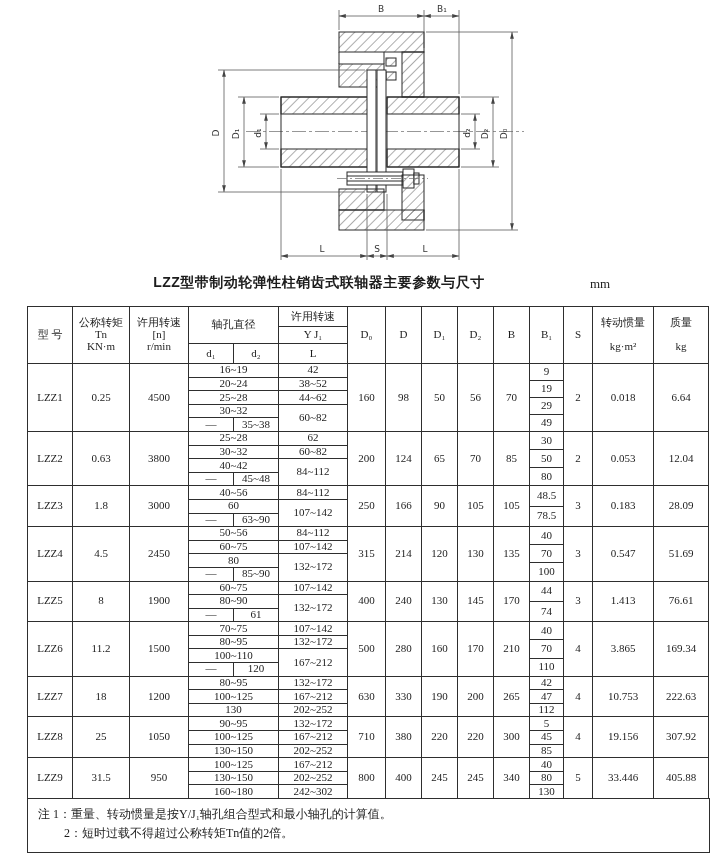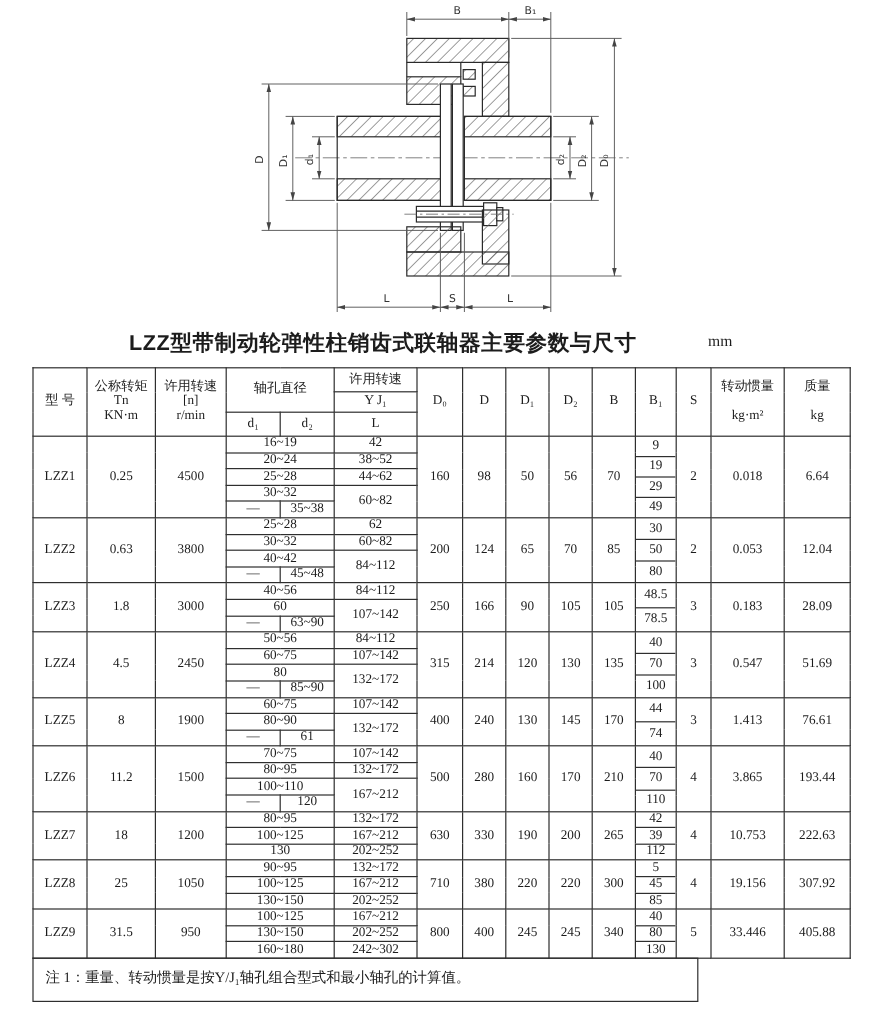--- a/index.html
+++ b/index.html
@@ -18,7 +18,7 @@
   .doc-title{
     position:absolute;left:0;width:638px;text-align:center;
     font-family:"Liberation Sans","DejaVu Sans",sans-serif;
-    font-weight:bold;font-size:18px;letter-spacing:.5px;
+    font-weight:bold;font-size:14px;letter-spacing:.5px;
   }
   .doc-unit{position:absolute;left:590px;top:2px;font-size:13px;font-family:Liberation Serif, serif;}
 

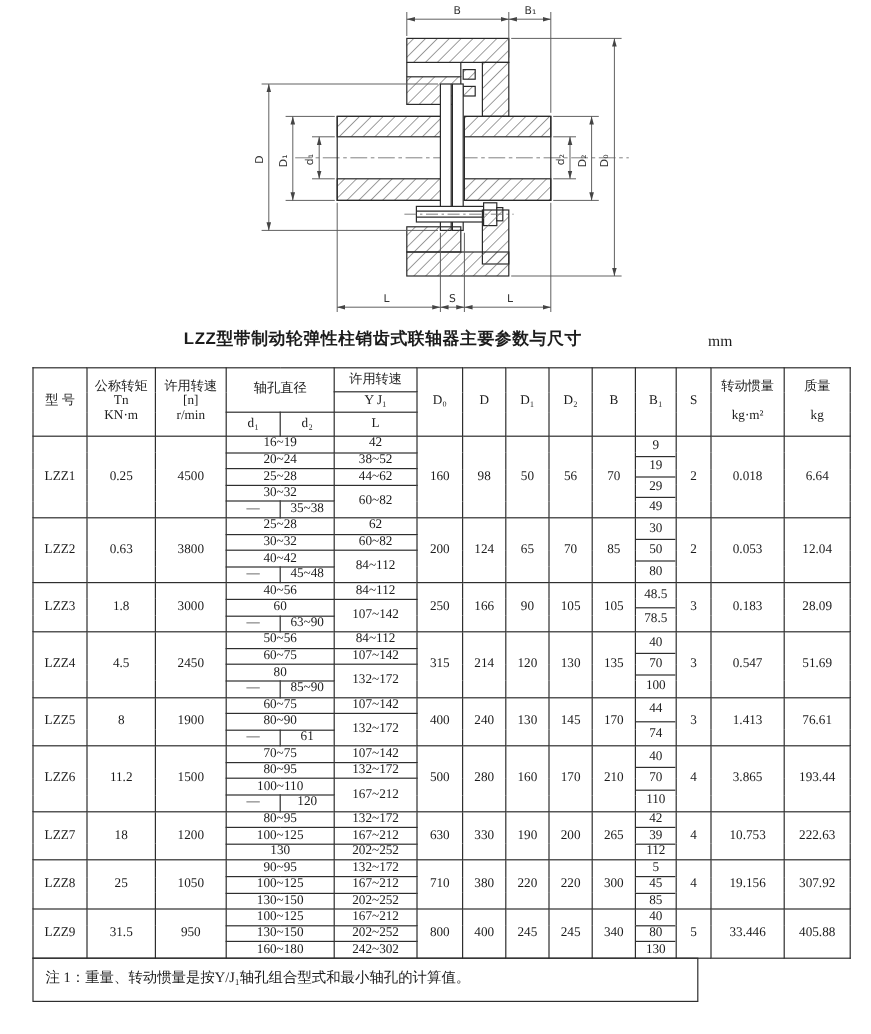--- a/index.html
+++ b/index.html
@@ -424,7 +424,7 @@
             </td>
             <td rowspan="4">4</td>
             <td rowspan="4">3.865</td>
-            <td rowspan="4">193.44</td>
+            <td rowspan="4">169.34</td>
           </tr>
           <tr>
             <td colspan="2">80~95</td>

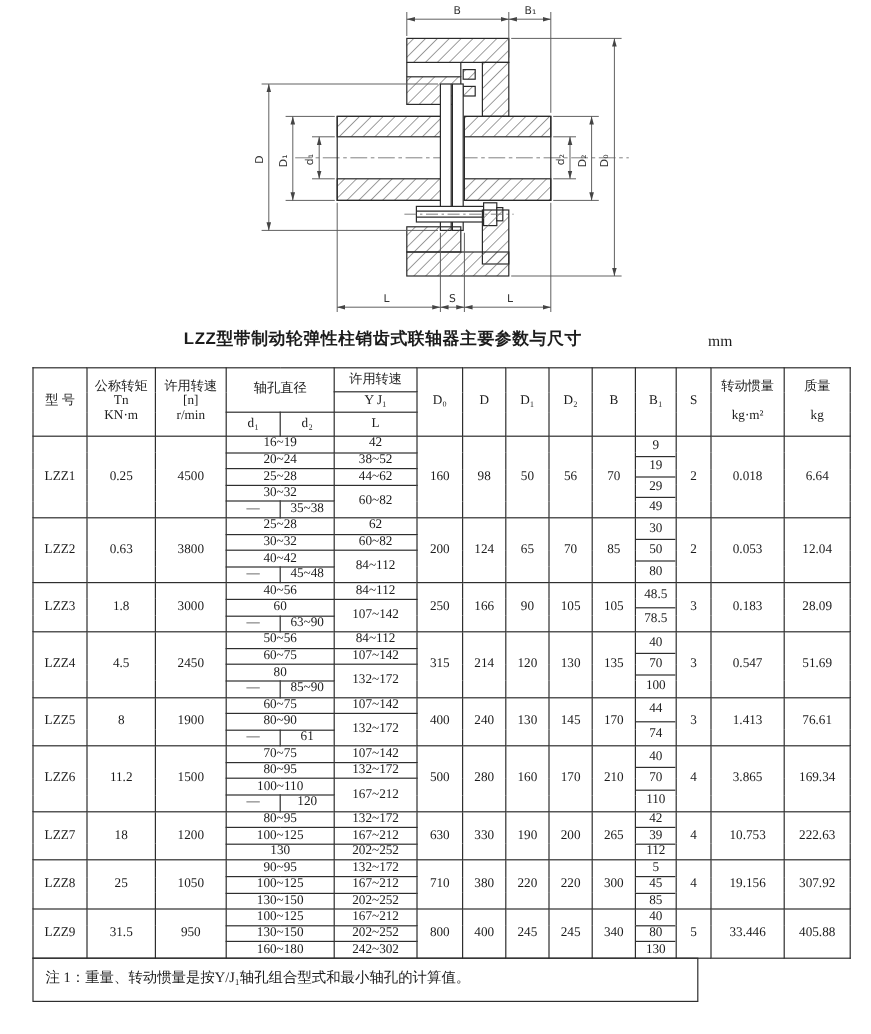--- a/index.html
+++ b/index.html
@@ -452,7 +452,7 @@
             <td rowspan="3" class="b1-cell">
               <div class="b1-stack">
                 <div class="b1-item">42</div>
-                <div class="b1-item">39</div>
+                <div class="b1-item">47</div>
                 <div class="b1-item">112</div>
               </div>
             </td>

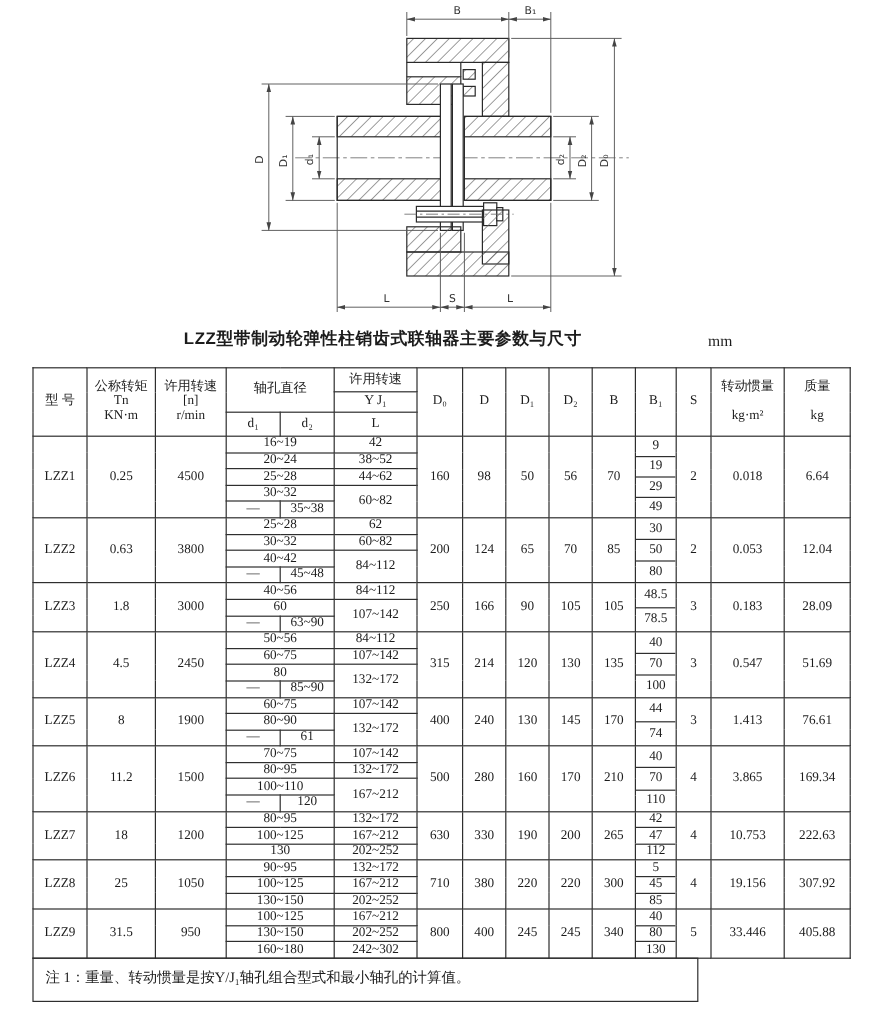--- a/index.html
+++ b/index.html
@@ -45,7 +45,7 @@
 
   
   .notes{
-    box-sizing:border-box;width:555px;margin-top:-1px;
+    box-sizing:border-box;width:683px;margin-top:-1px;
     border:1px solid #2e2e2e;
     padding:6px 8px 10px 10px;
     font-size:12px;line-height:1.55;

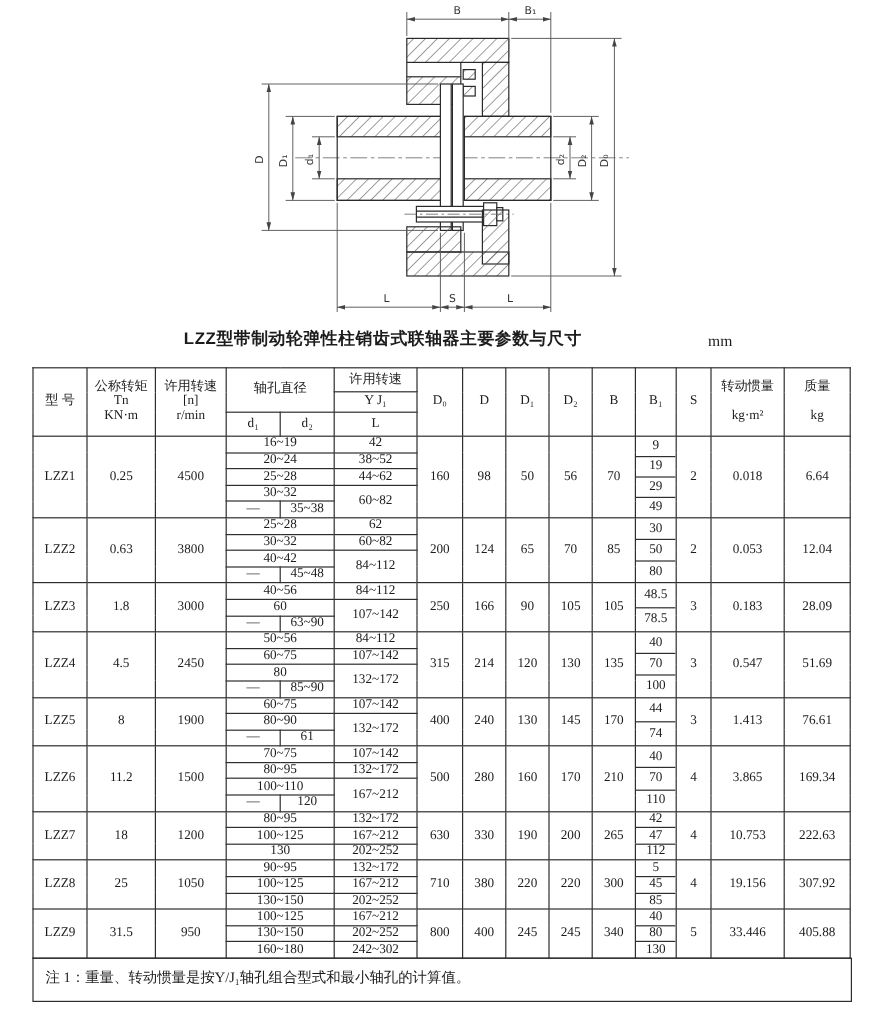--- a/index.html
+++ b/index.html
@@ -533,6 +533,7 @@
 
     <div class="notes">
       <div>注 1：重量、转动惯量是按Y/J₁轴孔组合型式和最小轴孔的计算值。</div>
+      <div class="note-line2">2：短时过载不得超过公称转矩Tn值的2倍。</div>
     </div>
   </div>
 

